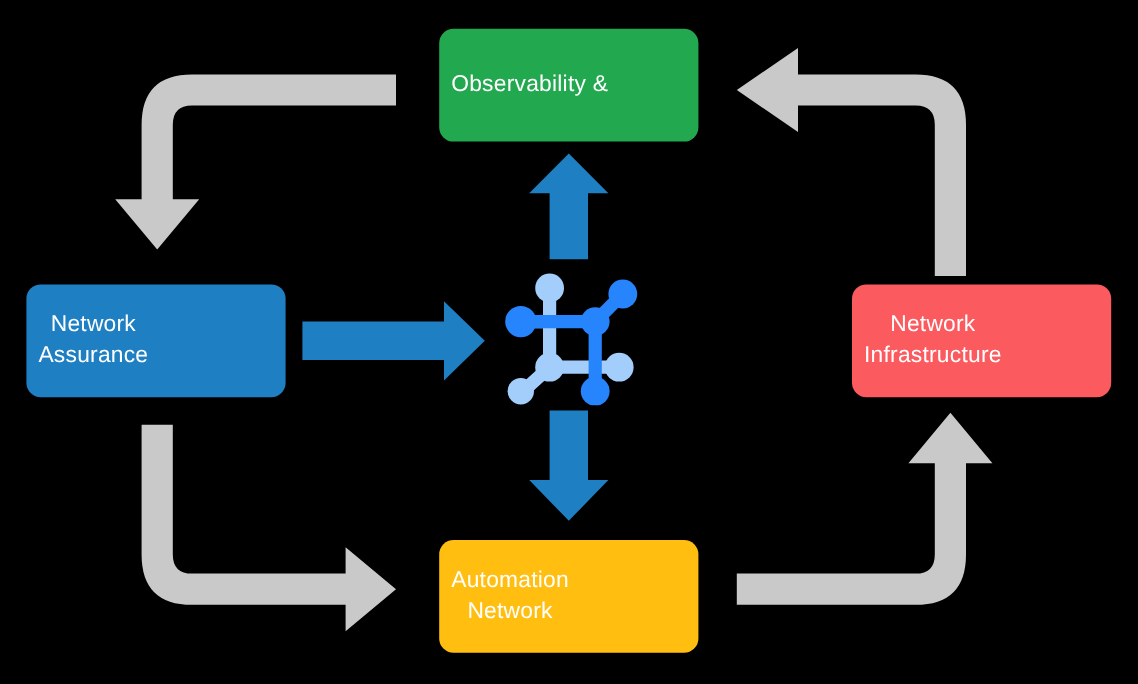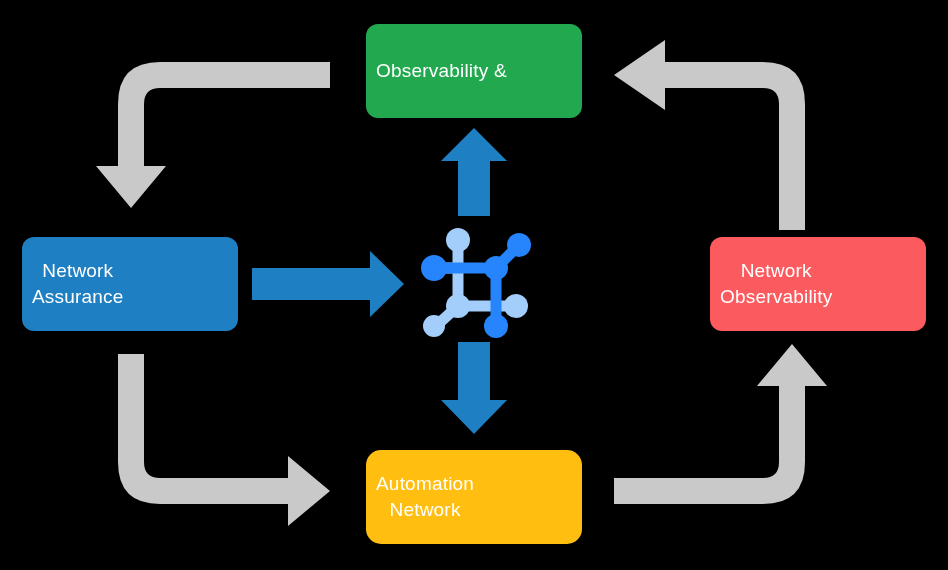--- a/index.html
+++ b/index.html
@@ -177,7 +177,7 @@
   <div class="node-box" id="box-network-infrastructure" style="background-color: rgb(251, 90, 94); color: rgb(255, 255, 255);">
     <div>
       <div>Network</div>
-      <div>Observability</div>
+      <div>Infrastructure</div>
     </div>
   </div>
 

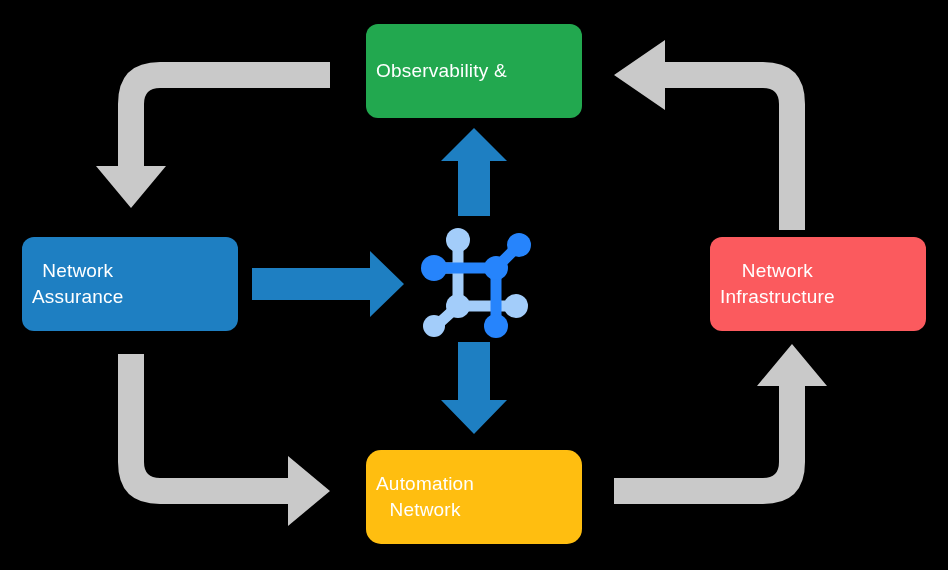--- a/index.html
+++ b/index.html
@@ -40,7 +40,7 @@
     left: 710px;  top: 237px;  width: 216px; height: 94px;
   }
   #box-automation {
-    left: 366px;  top: 450px;  width: 216px; height: 94px; border-radius: 15px;
+    left: 366px;  top: 450px;  width: 216px; height: 94px;
   }
   .svg-layer {
     position: absolute;

